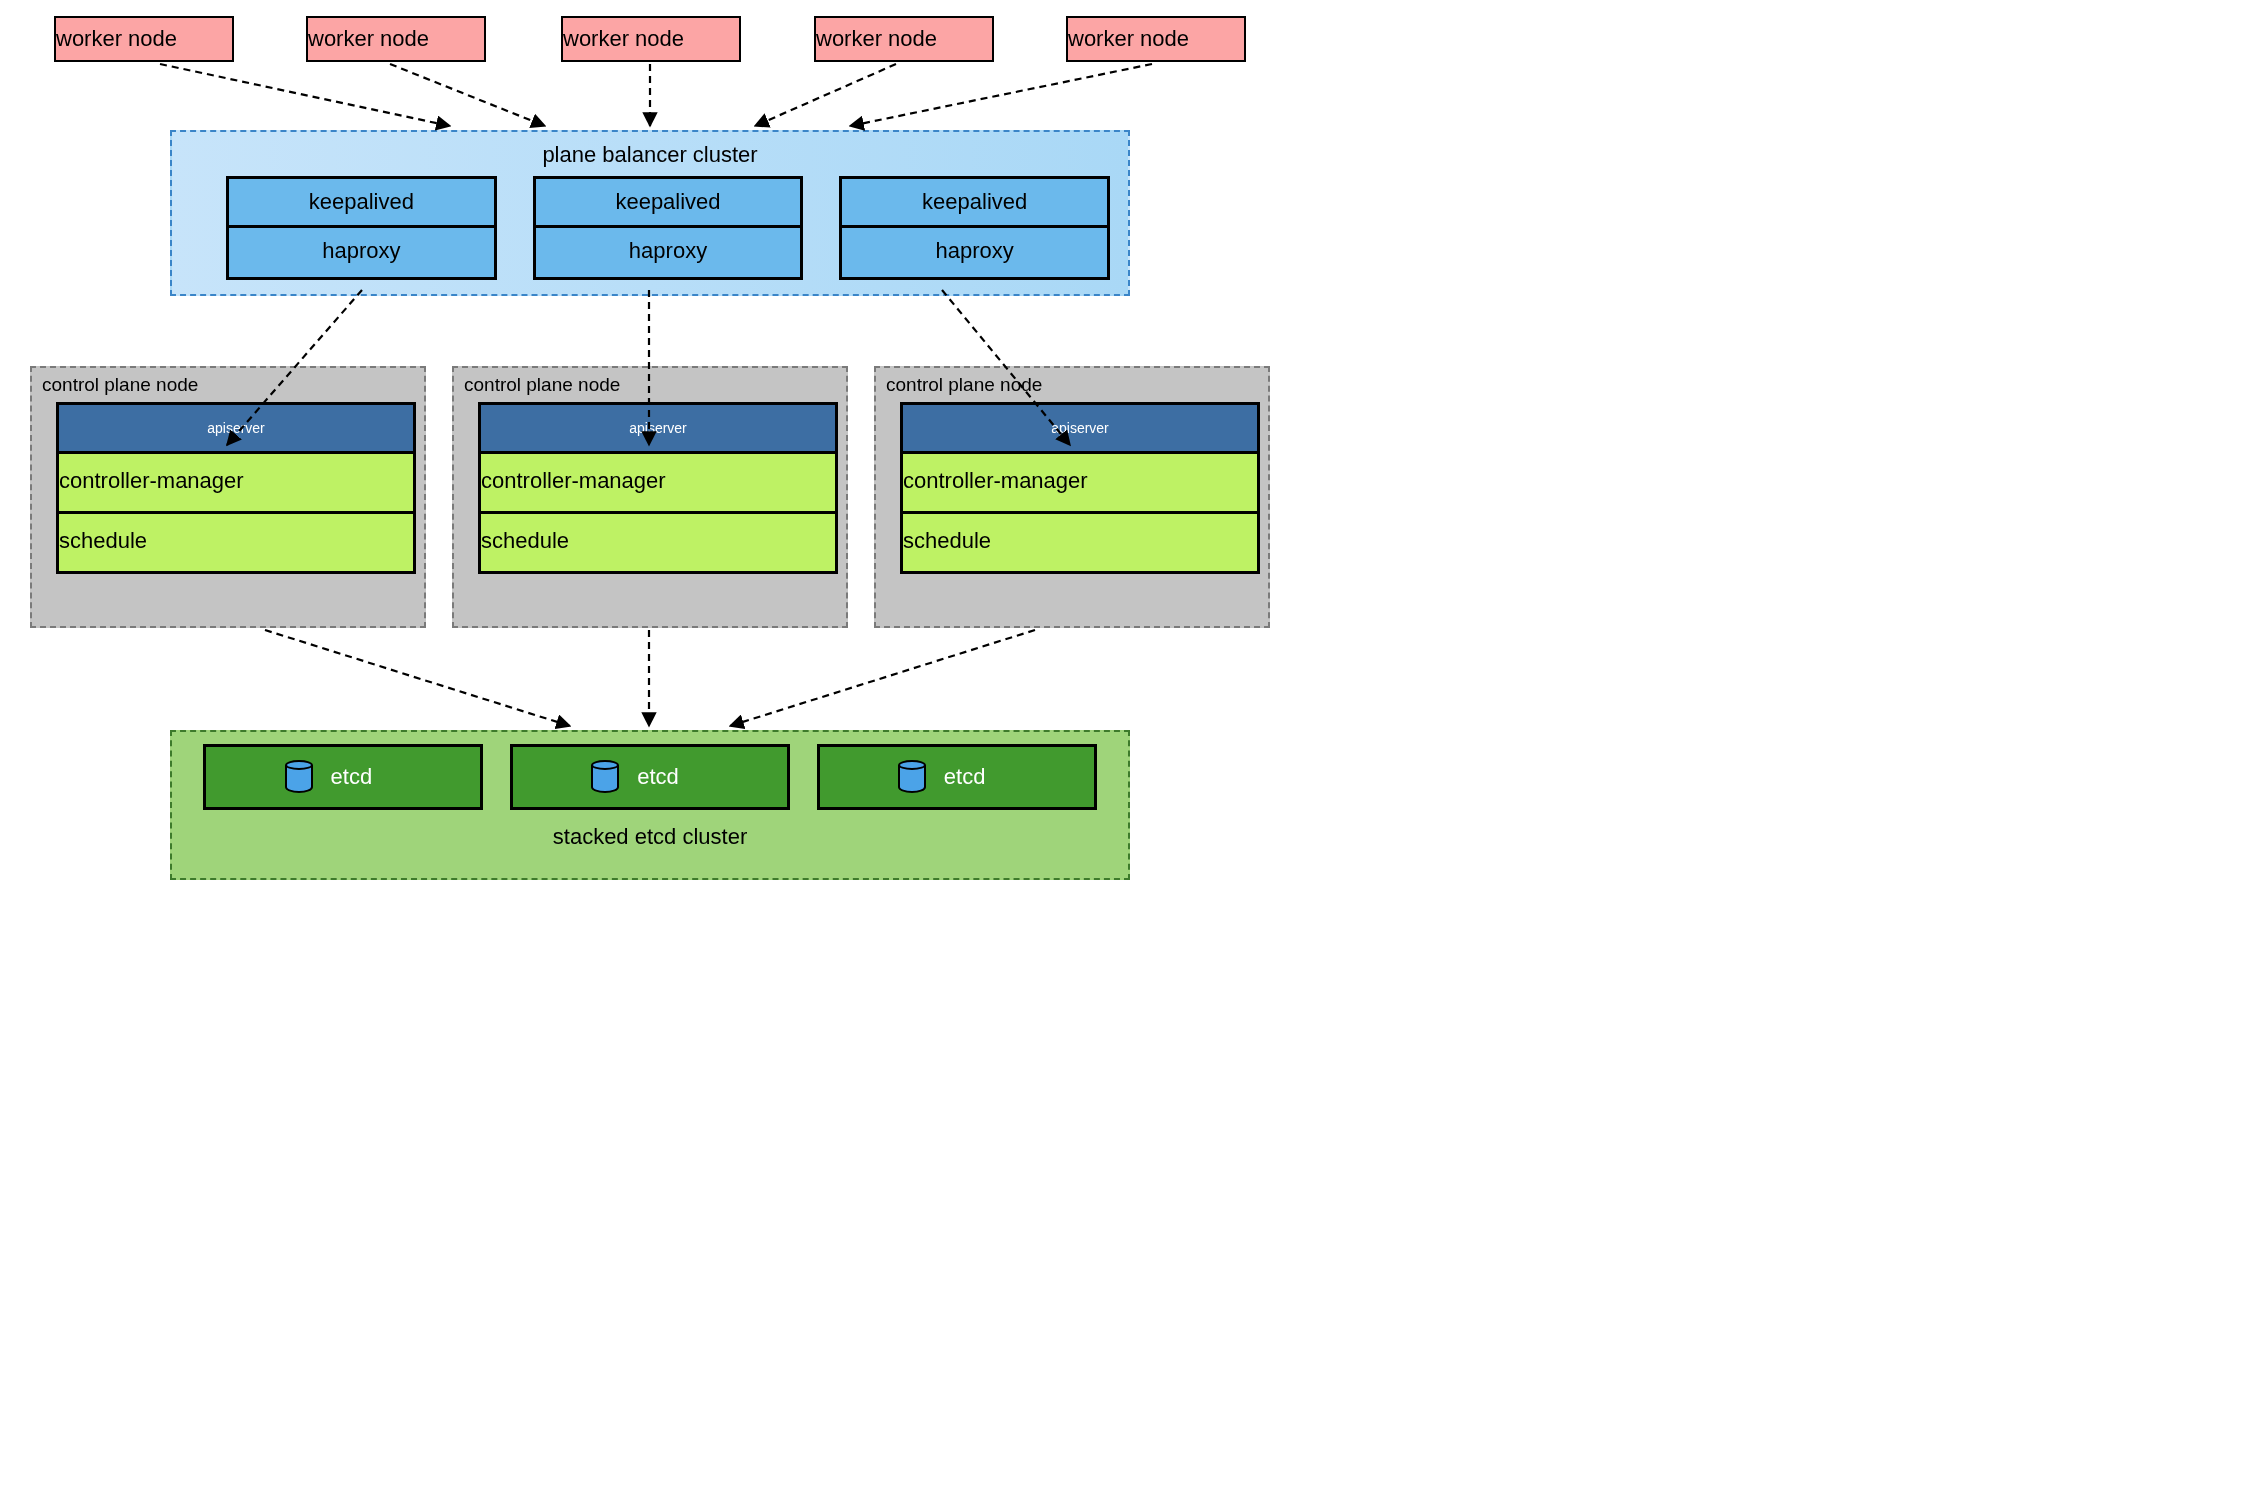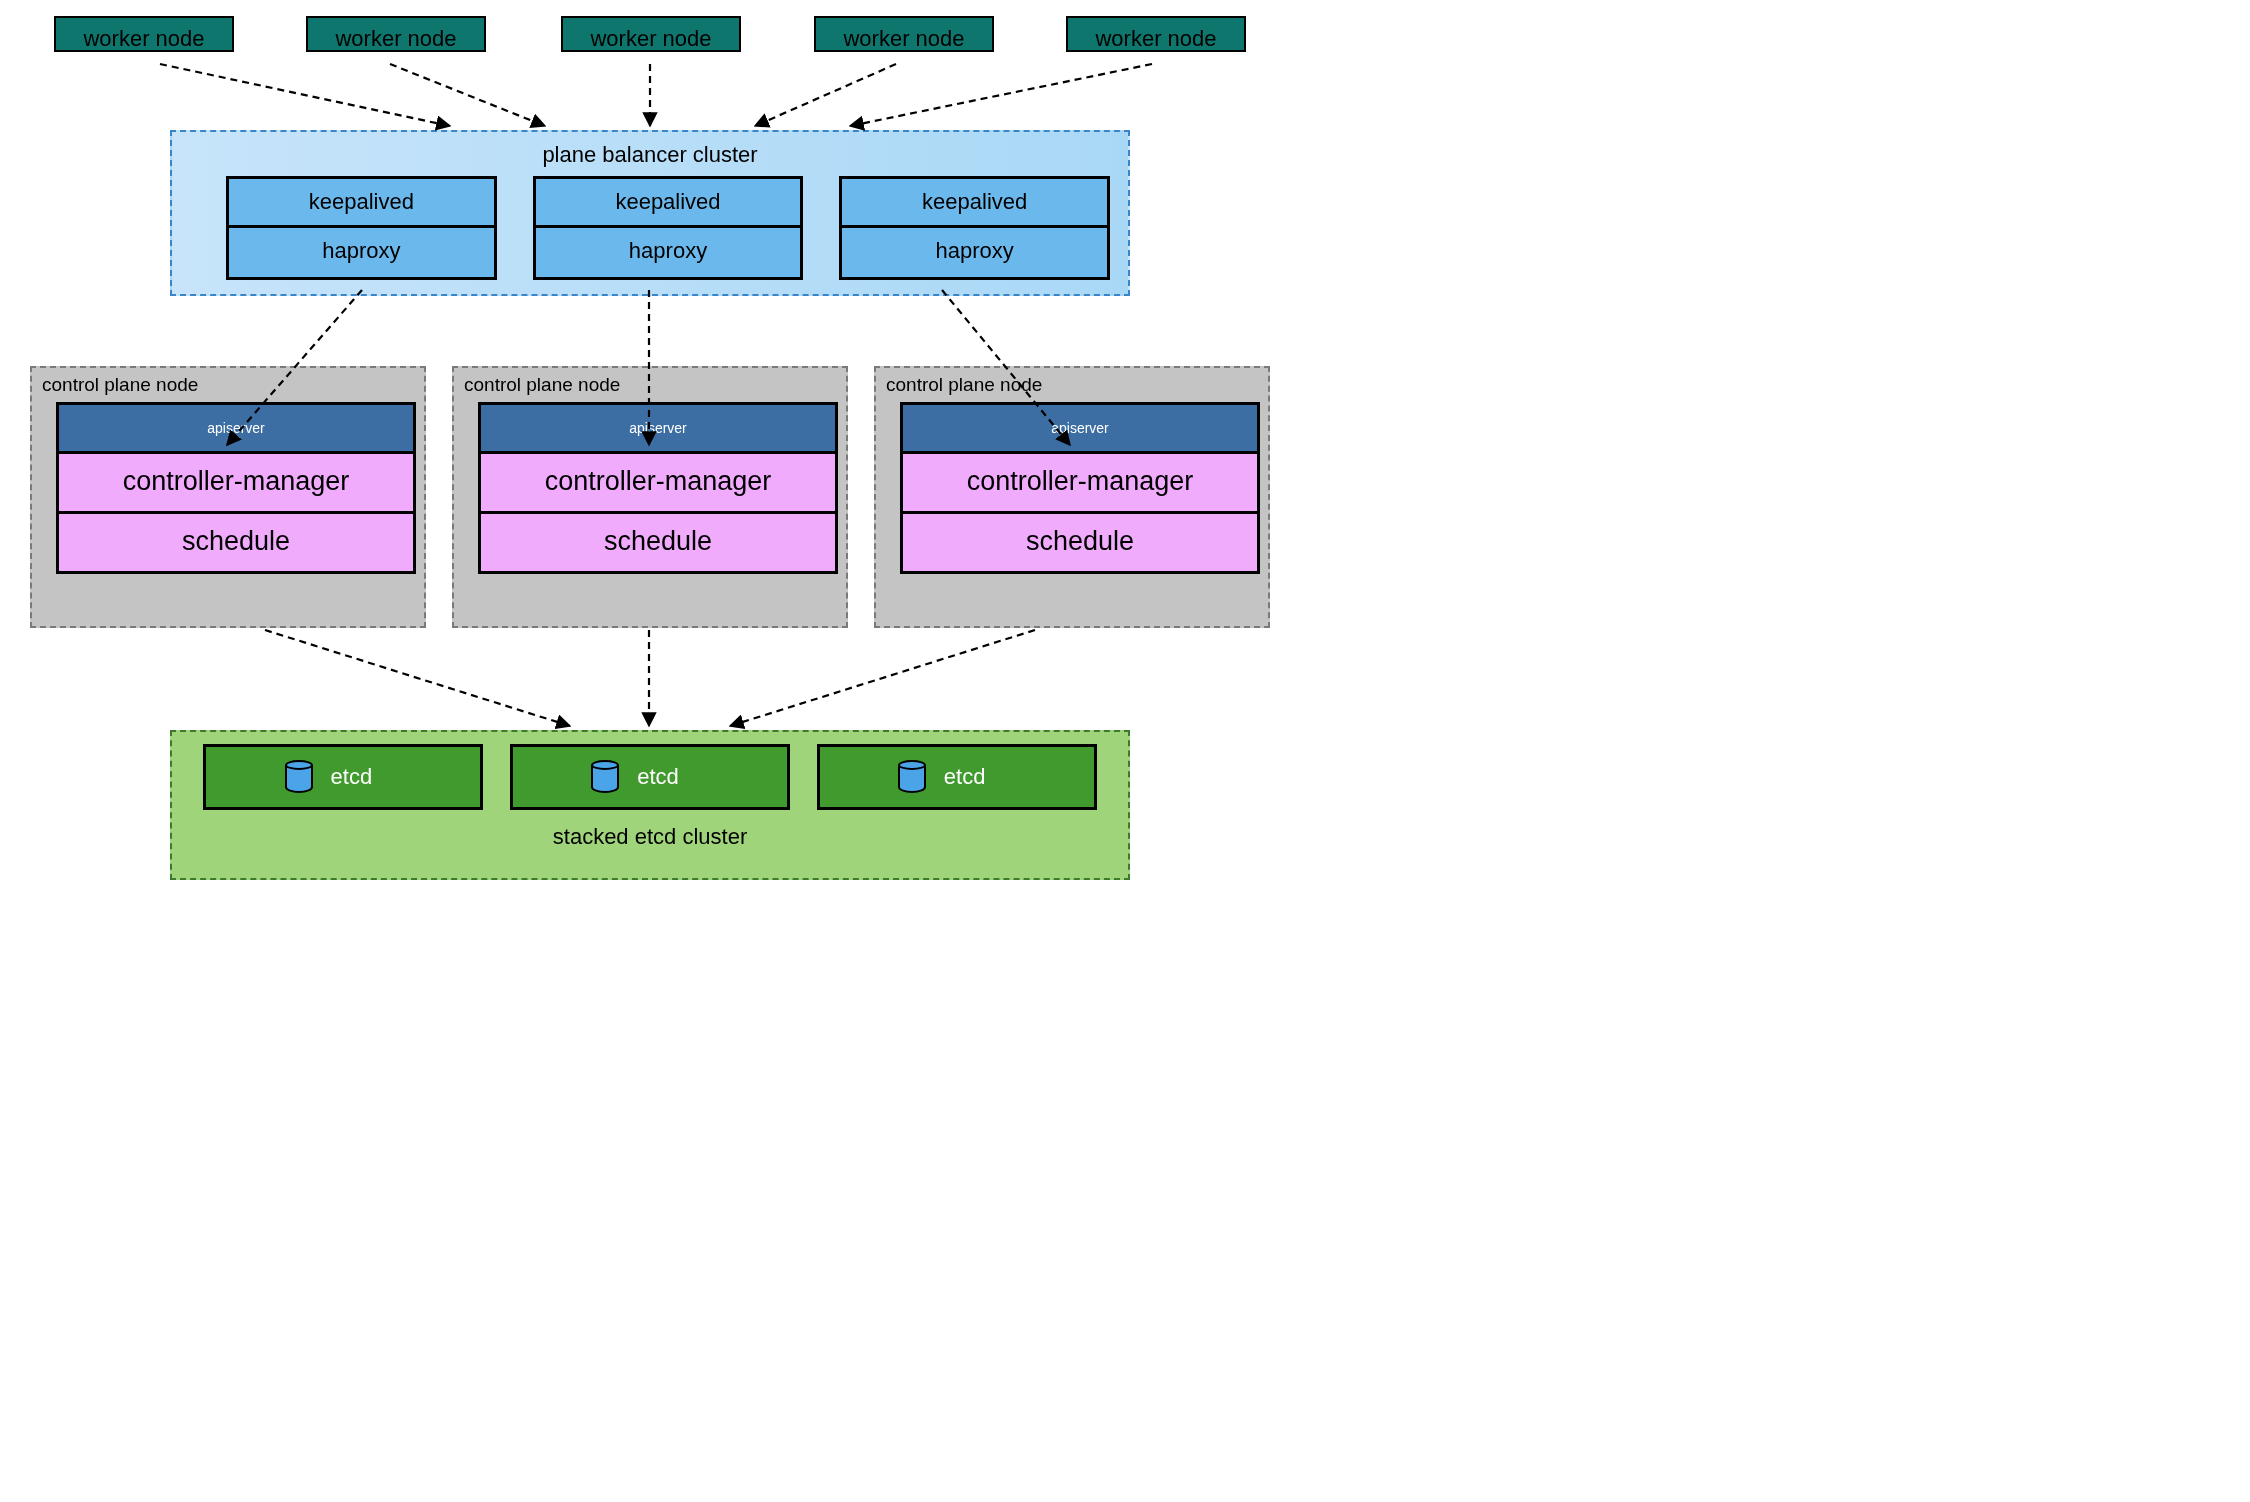--- a/index.html
+++ b/index.html
@@ -9,10 +9,9 @@
 
   
   .worker {
-    width: 180px; height: 36px;
-    background: #0f766e;
+    width: 180px; height: 46px;
+    background: #fca5a5;
     border: 2px solid #000;
-    text-align: center;
     line-height: 42px;
     font-size: 22px;
     color: #000;

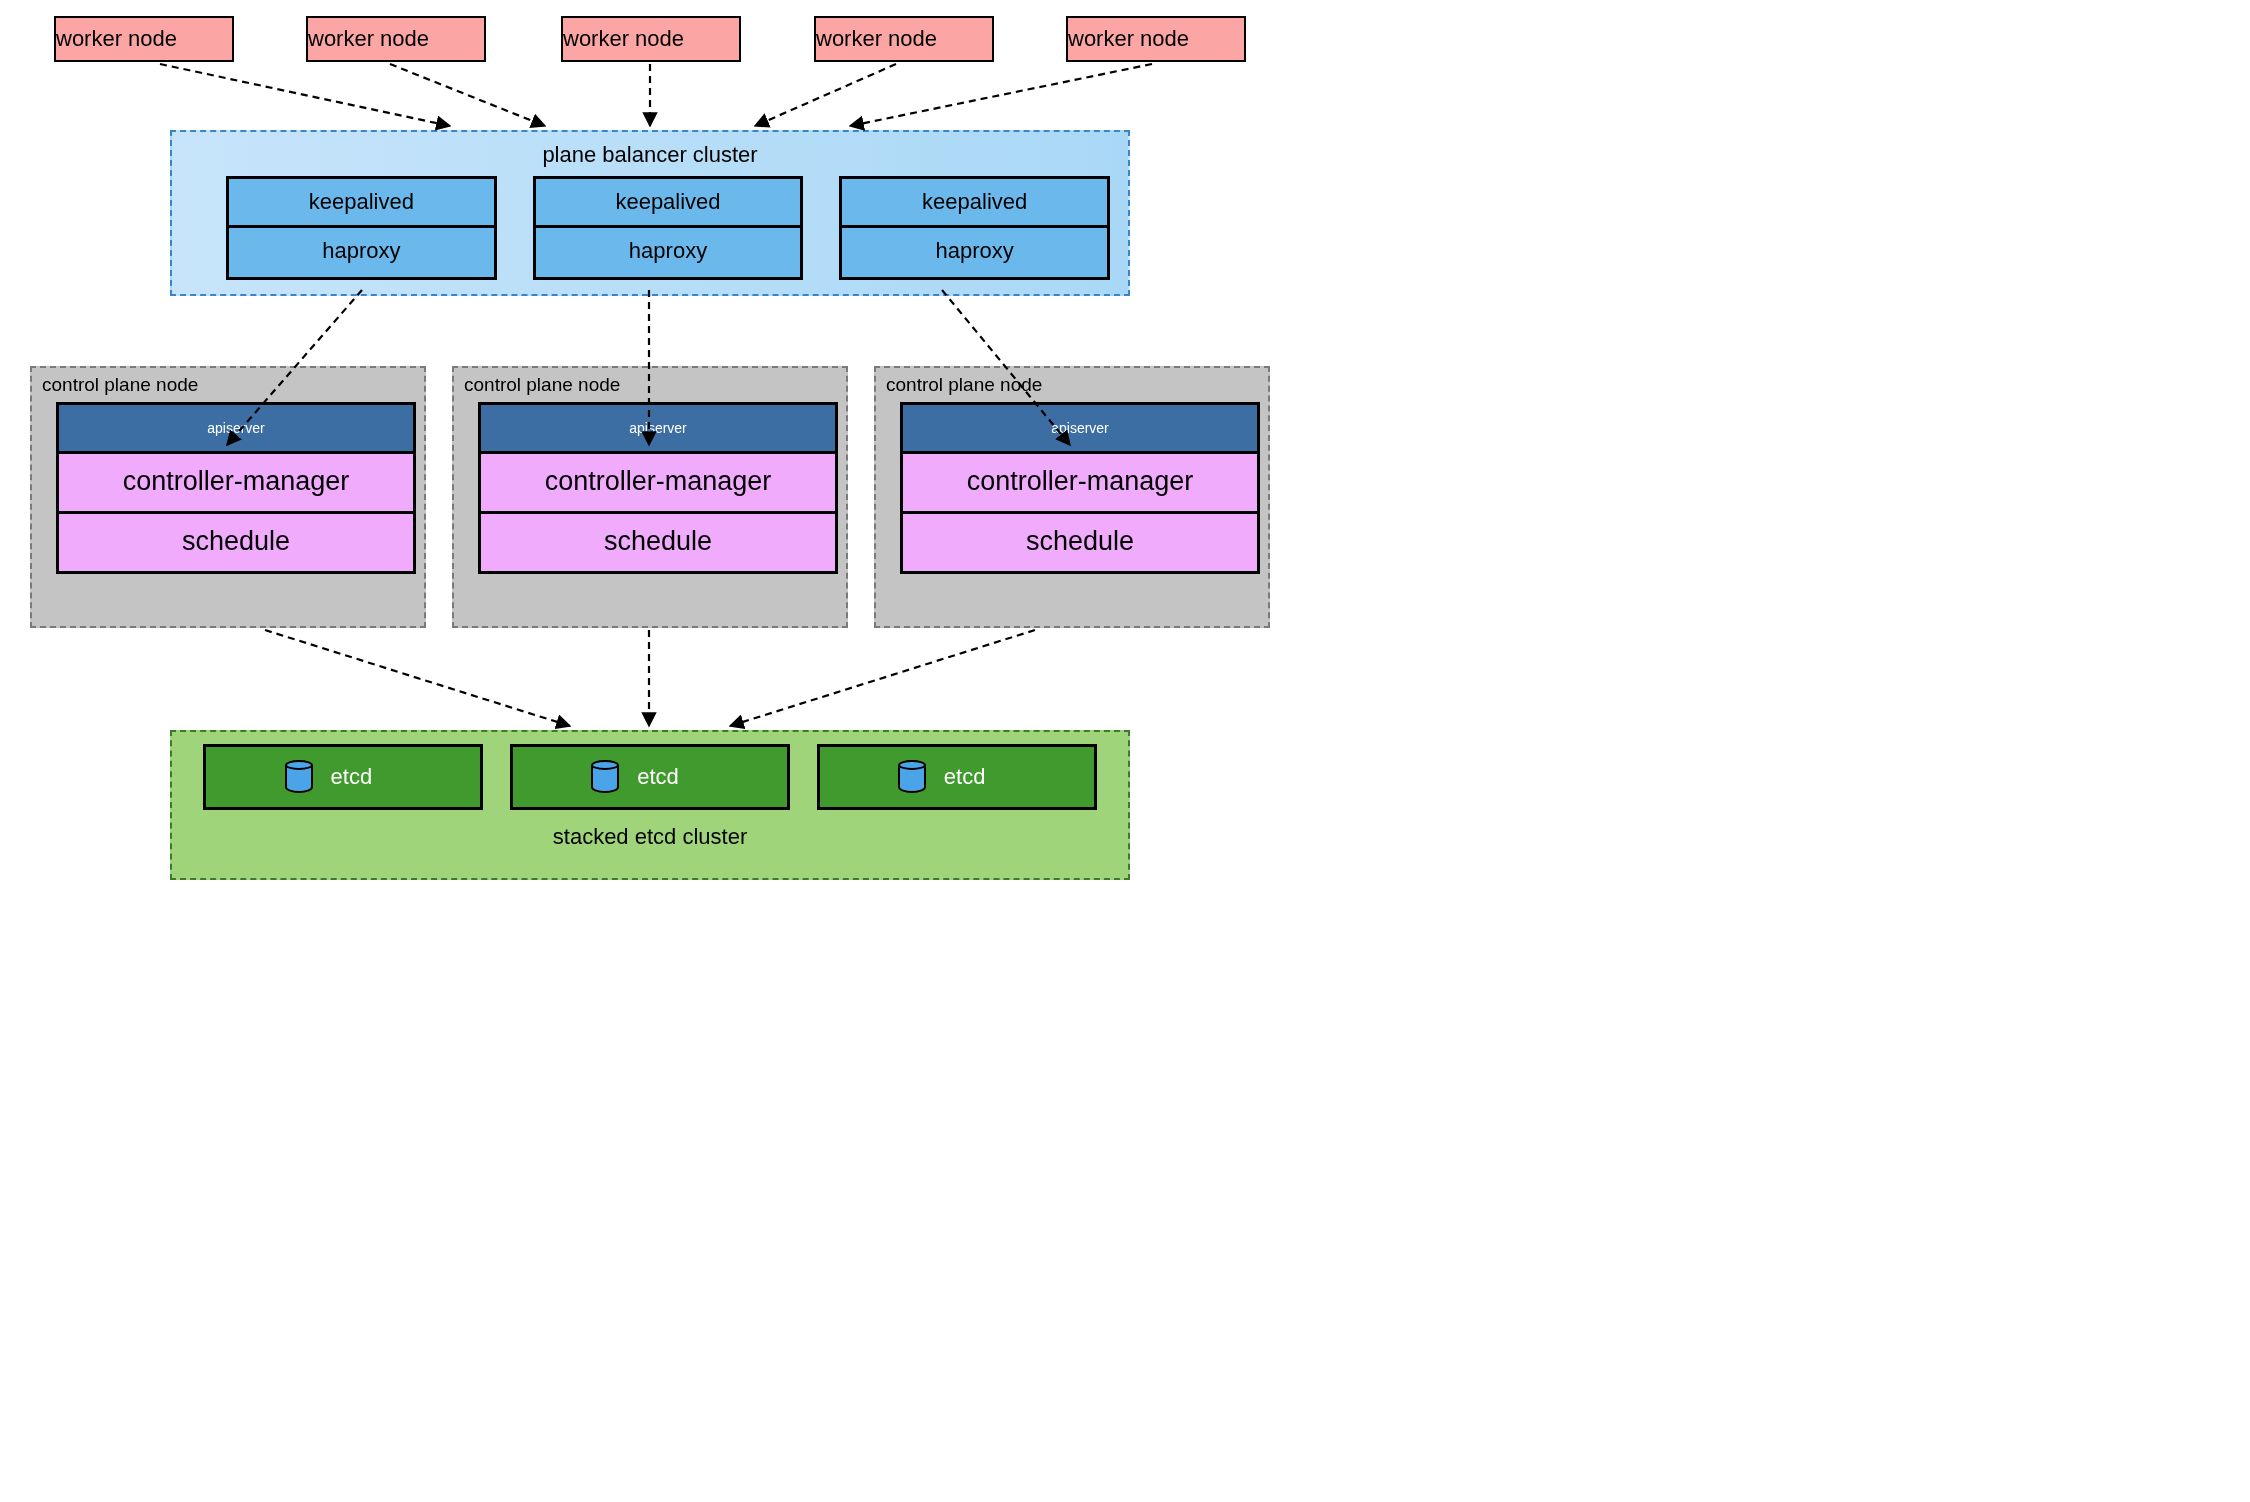--- a/index.html
+++ b/index.html
@@ -56,11 +56,11 @@
   }
   .cp-cm, .cp-sch {
     height: 60px;
-    background: #f0abfc;
+    background: #bef264;
     border: 3px solid #000;
     border-top: none;
-    text-align:center; line-height: 54px;
-    font-size: 27px; color:#000;
+    text-align:left; line-height: 54px;
+    font-size: 22px; color:#000;
   }
 
   

